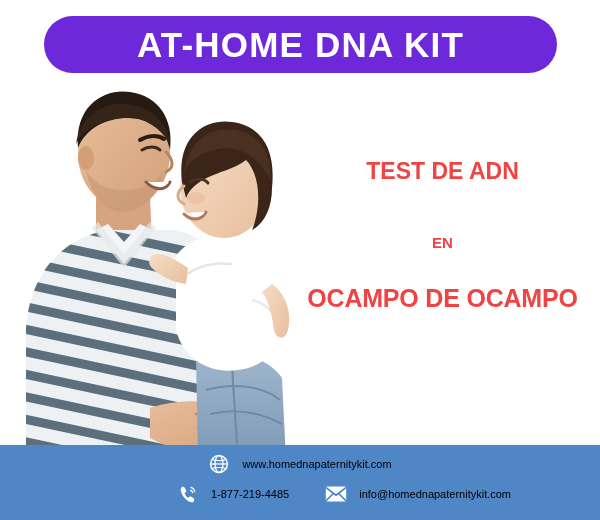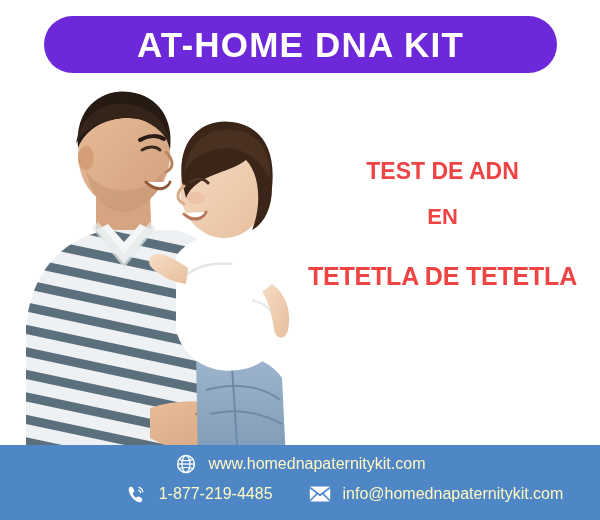--- a/index.html
+++ b/index.html
@@ -67,7 +67,7 @@
     white-space: nowrap;
   }
   #headline-line-1 { font-size: 23px; line-height: 1; }
-  #headline-line-2 { font-size: 22px; line-height: 1; margin-top: 23px; }
+  #headline-line-2 { font-size: 15px; line-height: 1; margin-top: 52px; }
   #headline-line-3 { font-size: 25px; line-height: 1; margin-top: 36px; letter-spacing: -0.2px; }
 
   

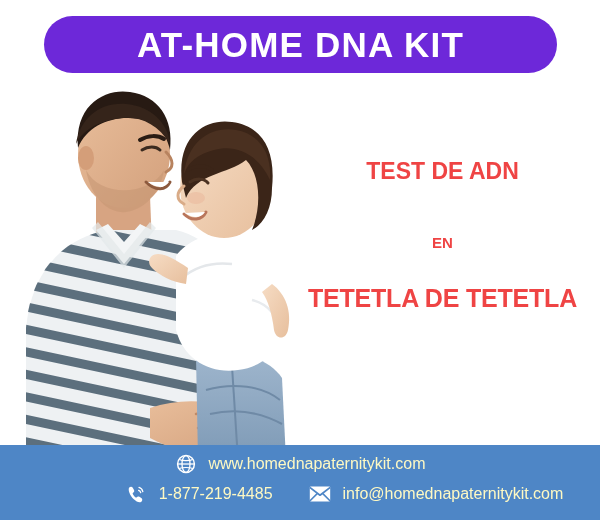--- a/index.html
+++ b/index.html
@@ -228,7 +228,7 @@
   <div id="headline-block">
     <div id="headline-line-1" class="headline-line">TEST DE ADN</div>
     <div id="headline-line-2" class="headline-line">EN</div>
-    <div id="headline-line-3" class="headline-line">TETETLA DE TETETLA</div>
+    <div id="headline-line-3" class="headline-line">OCAMPO DE OCAMPO</div>
   </div>
 
   <div id="footer-bar">

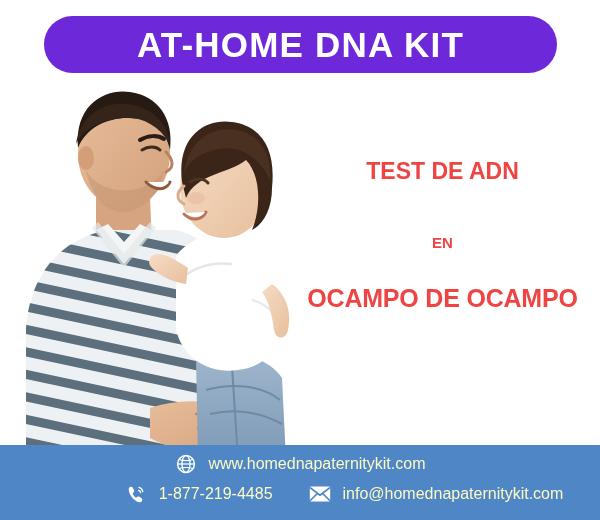--- a/index.html
+++ b/index.html
@@ -113,8 +113,8 @@
     flex: none;
   }
   .footer-text {
-    color: #fef9c3;
-    font-size: 16px;
+    color: #000000;
+    font-size: 11px;
     line-height: 1;
     white-space: nowrap;
     font-family: "Liberation Sans", sans-serif;

